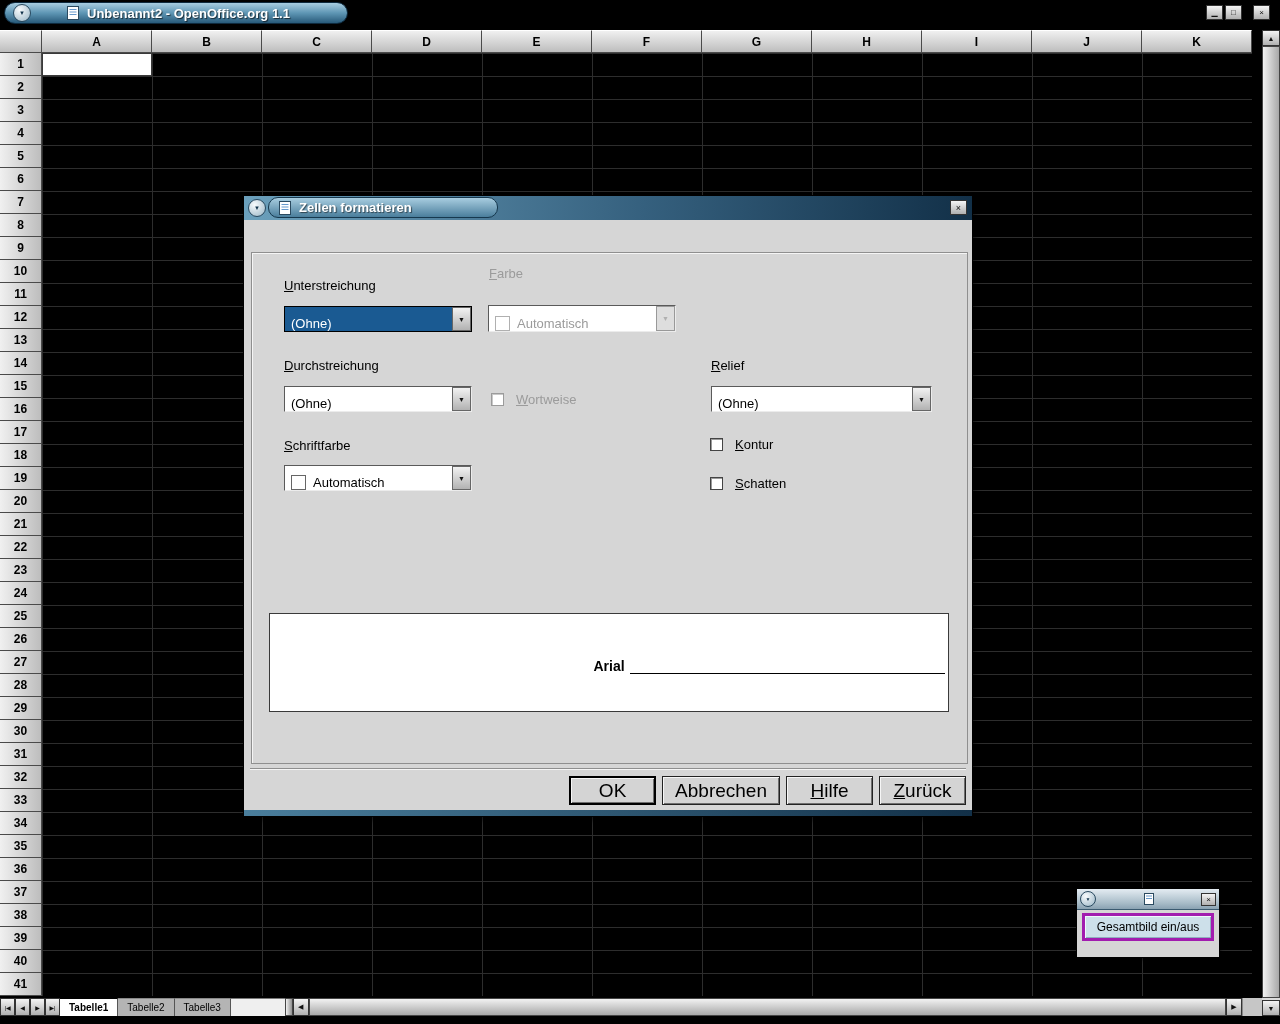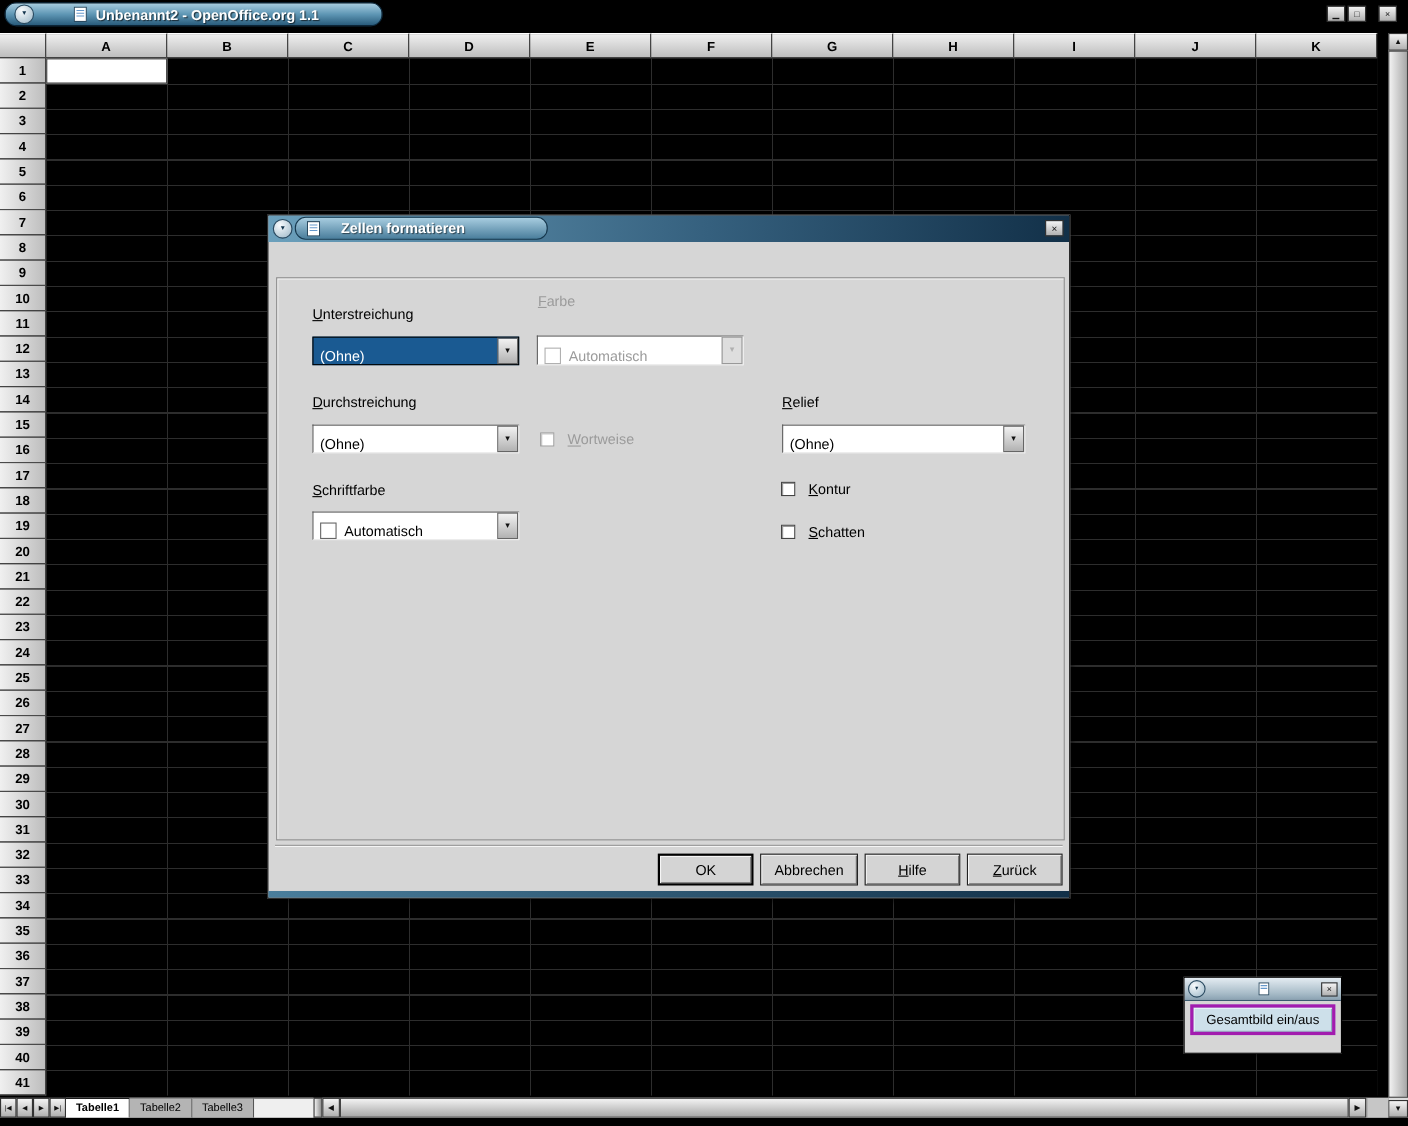--- a/index.html
+++ b/index.html
@@ -93,7 +93,7 @@
   .d-menu { position:absolute; left:4px; top:3px; }
   .d-capsule { position:absolute; left:24px; top:1px; height:21px; width:230px; border-radius:10px;
     background:linear-gradient(180deg,#a8cde0,#4a7e9c); border:1px solid #16384e;
-    display:flex; align-items:center; padding:0 10px; box-sizing:border-box; gap:19px; }
+    display:flex; align-items:center; padding:0 10px; box-sizing:border-box; gap:8px; }
   .d-title { color:#fff; font-size:13px; font-weight:bold; text-shadow:1px 1px 1px rgba(0,0,0,0.55);
     white-space:nowrap; }
   .d-close { position:absolute; right:5px; top:4px; width:17px; height:15px; font-size:9px; }

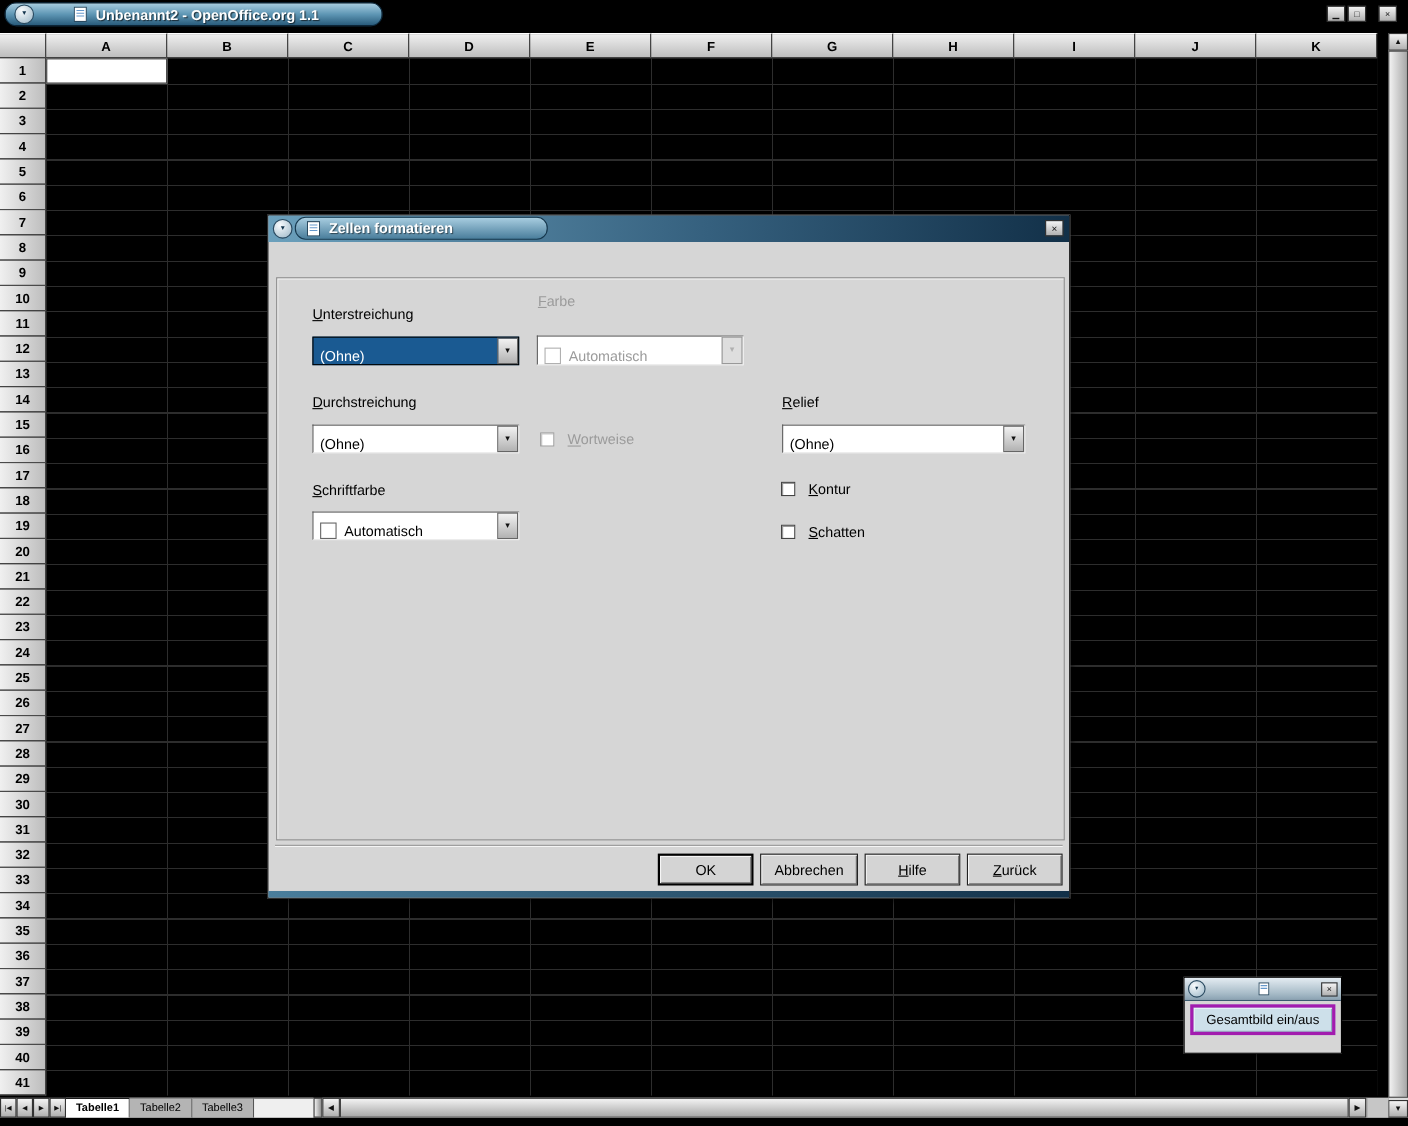--- a/index.html
+++ b/index.html
@@ -352,6 +352,10 @@
     <span class="mnemonic">Schatten</span>
   </div>
 
+  <div class="preview">
+    <span class="preview-text">Arial</span>
+    <span class="preview-line"></span>
+  </div>
 
   <div class="btn-groove"></div>
   <div id="dialog-buttons">

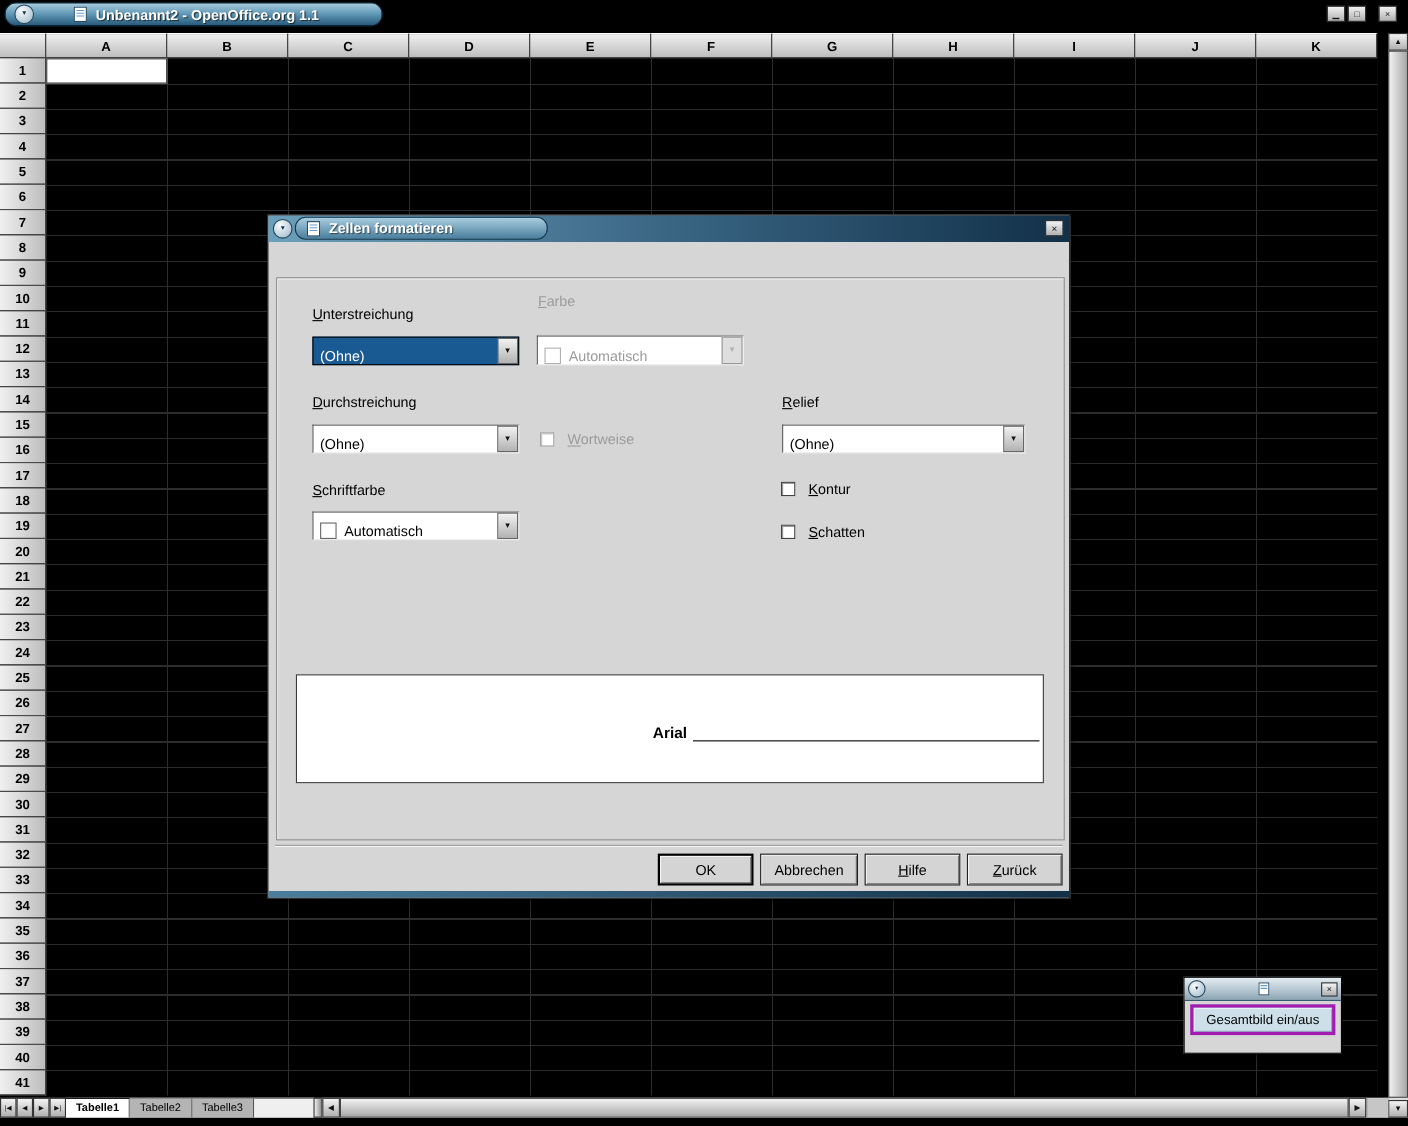--- a/index.html
+++ b/index.html
@@ -143,7 +143,7 @@
   #dialog-buttons { position:absolute; right:6px; top:580px; display:flex; gap:6px; }
   .dbtn { min-width:87px; height:29px; background:#d4d4d4; border:1px solid #222;
     box-shadow:inset 1px 1px 0 #f6f6f6, inset -1px -1px 0 #6e6e6e;
-    font-size:13px; font-family:"Liberation Sans",sans-serif; color:#000; padding:0 12px;
+    font-size:19px; font-family:"Liberation Sans",sans-serif; color:#000; padding:0 12px;
     box-sizing:border-box; }
   .dbtn.default { border:2px solid #000; }
   .dialog-bottom-frame { position:absolute; left:0; right:0; bottom:0; height:6px;

